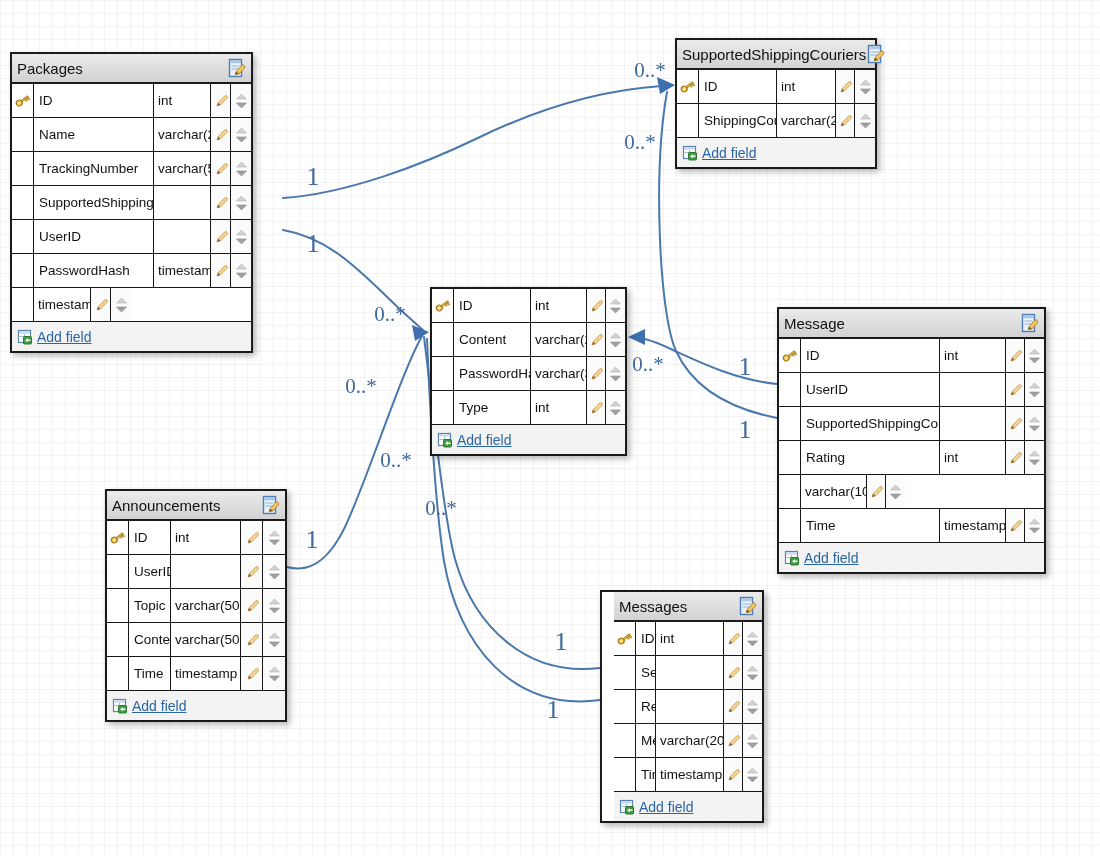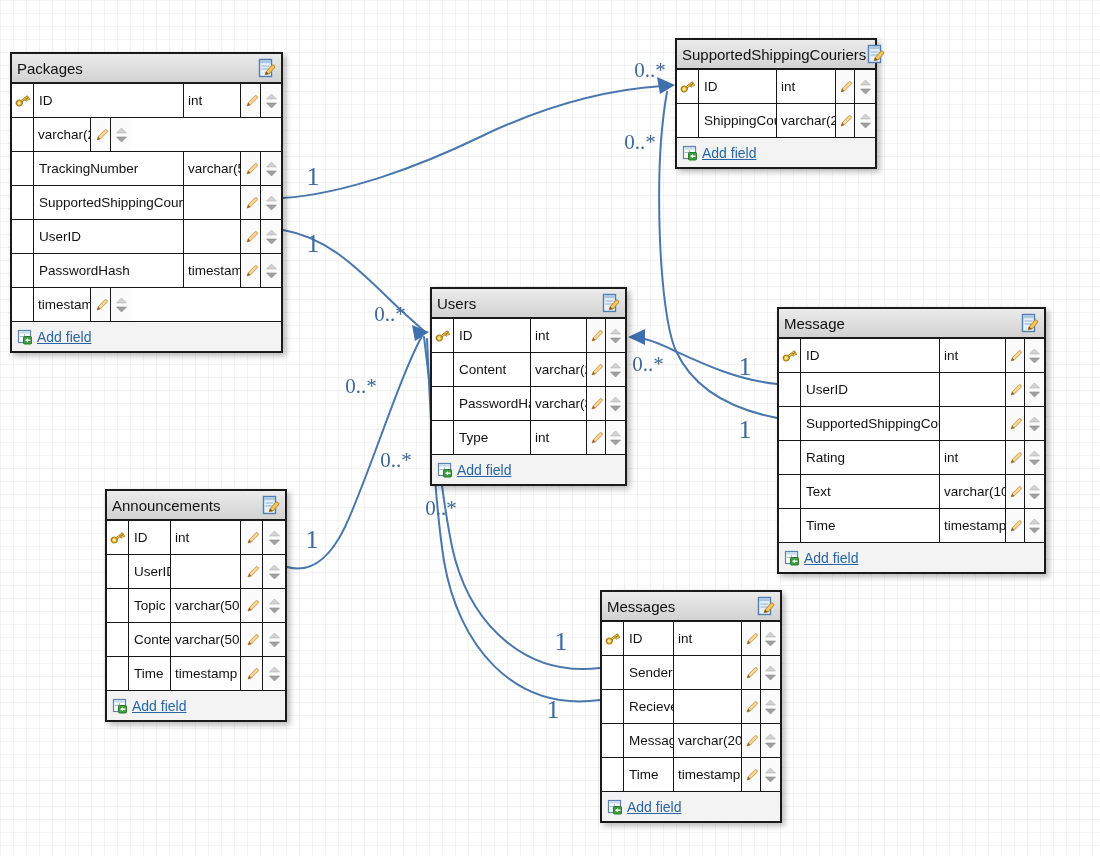--- a/index.html
+++ b/index.html
@@ -122,7 +122,7 @@
   <span class="card one" style="left:745px;top:430px">1</span>
   <span class="card" style="left:640px;top:142px">0..*</span>
 
-<div class="table" style="left: 10px; top: 52px; width: 273px;">
+<div class="table" style="left: 10px; top: 52px; width: 243px;">
       <div class="thead">
         <span class="title">Packages</span>
         <span class="hicon">

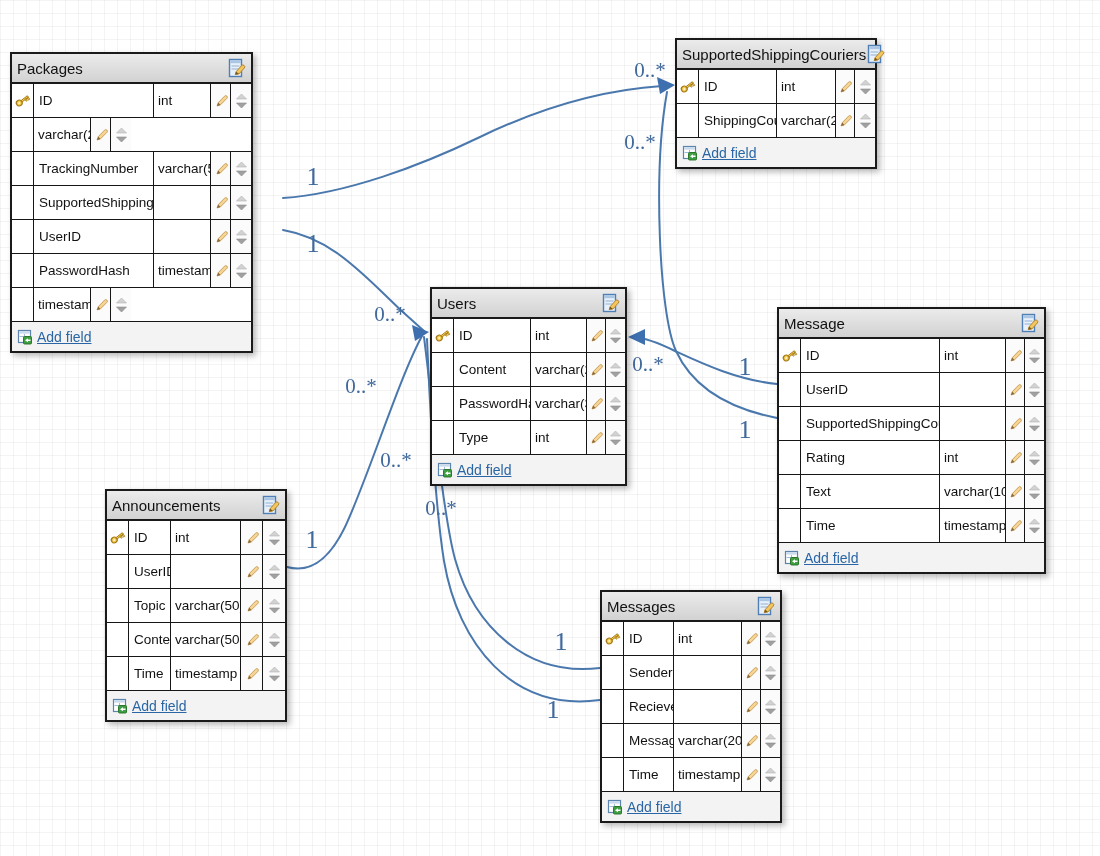--- a/index.html
+++ b/index.html
@@ -165,6 +165,7 @@
       </div>
       <div class="trow">
         <div class="cell key"></div>
+        <div class="cell name">Name</div>
         <div class="cell type" style="width:57px">varchar(20)</div>
         <div class="cell pencil" style="width:20px">
           <svg width="14" height="15" viewBox="0 0 14 15">

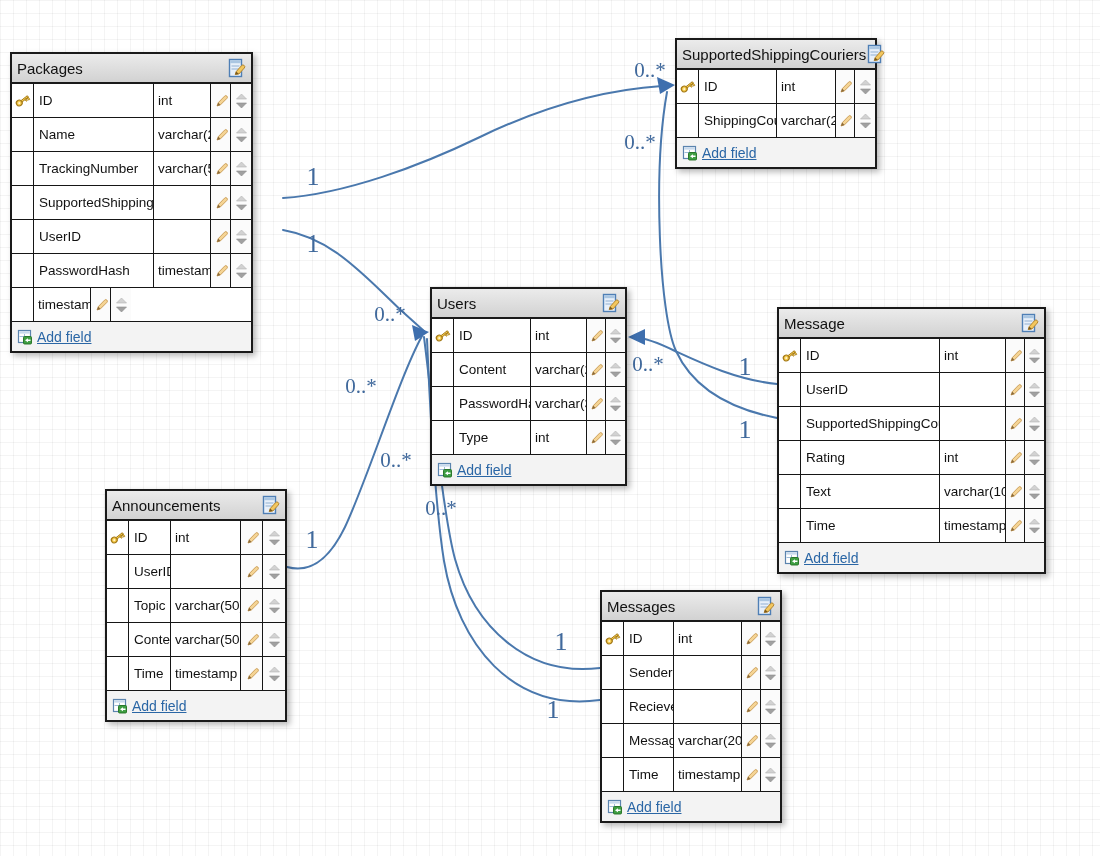--- a/index.html
+++ b/index.html
@@ -351,19 +351,6 @@
       </div>
     </div>
     <div class="table" style="left: 430px; top: 287px; width: 197px;">
-      <div class="thead">
-        <span class="title">Users</span>
-        <span class="hicon">
-          <svg width="20" height="21" viewBox="0 0 20 21">
-            <rect x="2.5" y="1.5" width="12" height="17" fill="#e8f0fa" stroke="#4f7fb5" stroke-width="1.4"></rect>
-            <rect x="3.2" y="2.2" width="10.6" height="3" fill="#aac6e2"></rect>
-            <line x1="4.5" y1="8" x2="12.5" y2="8" stroke="#9fbbd8" stroke-width="1.2"></line>
-            <line x1="4.5" y1="11" x2="12.5" y2="11" stroke="#9fbbd8" stroke-width="1.2"></line>
-            <path d="M8.2 16.5 L9.2 13.6 L14.6 7.6 a1.8 1.8 0 0 1 2.7 2.4 L11.9 16 Z" fill="#f3c75e" stroke="#b5862e" stroke-width="1"></path>
-            <path d="M8.2 16.5 L9.2 13.6 L11.9 16 Z" fill="#7a5a20"></path>
-          </svg>
-        </span>
-      </div>
       <div class="trow">
         <div class="cell key">
           <svg width="17" height="17" viewBox="0 0 17 17">

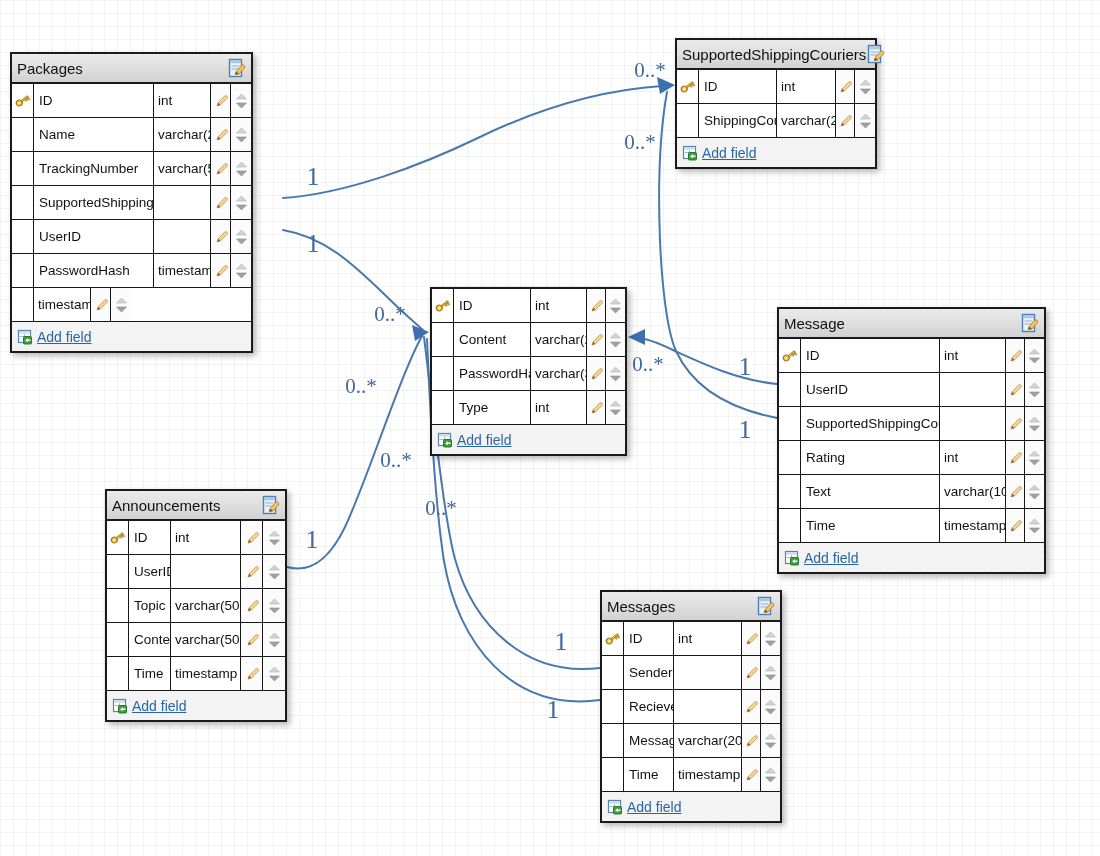--- a/index.html
+++ b/index.html
@@ -537,7 +537,6 @@
       </div>
       <div class="trow">
         <div class="cell key"></div>
-        <div class="cell name">Text</div>
         <div class="cell type" style="width:66px">varchar(100)</div>
         <div class="cell pencil" style="width:19px">
           <svg width="14" height="15" viewBox="0 0 14 15">

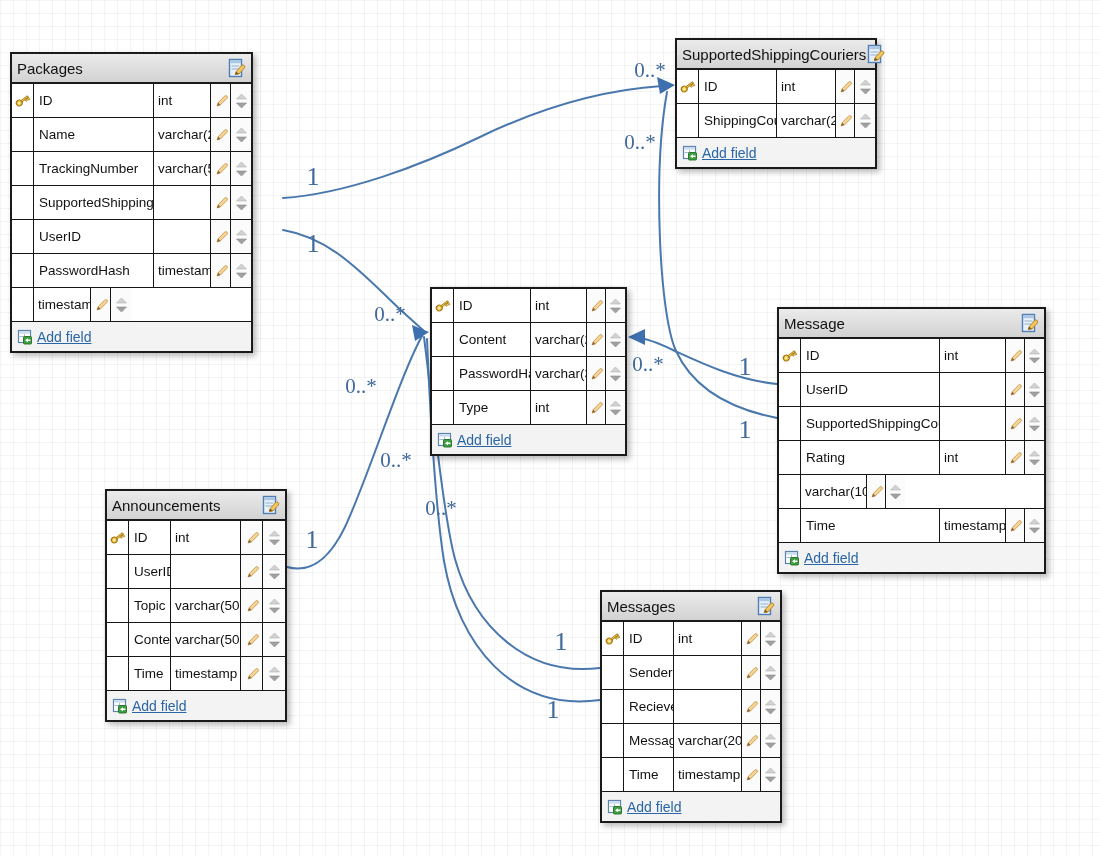--- a/index.html
+++ b/index.html
@@ -705,7 +705,7 @@
         <a href="#" class="addfield">Add field</a>
       </div>
     </div>
-    <div class="table" style="left: 600px; top: 590px; width: 182px;">
+    <div class="table" style="left: 600px; top: 590px; width: 164px; padding-left: 12px;">
       <div class="thead">
         <span class="title">Messages</span>
         <span class="hicon">

